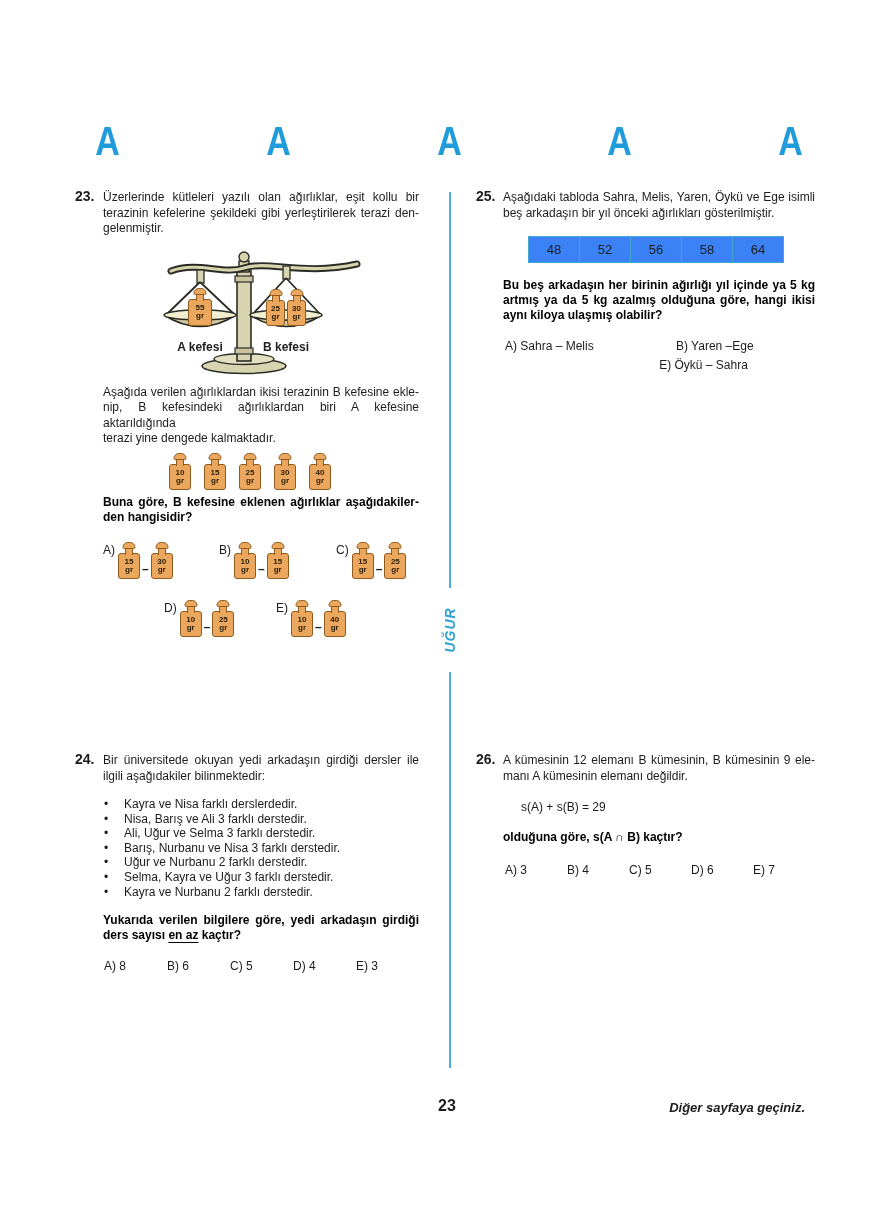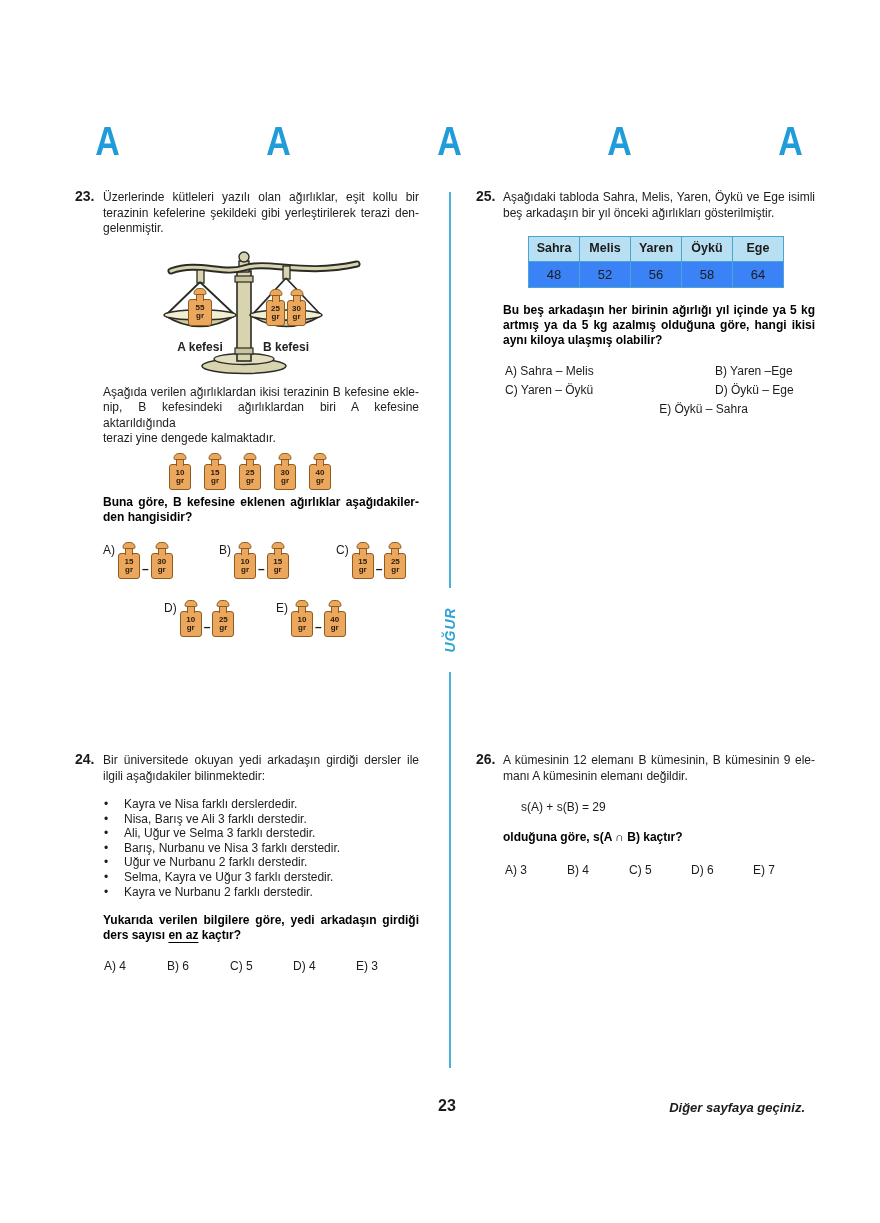--- a/index.html
+++ b/index.html
@@ -277,13 +277,6 @@
 
       <table class="wtable">
         <tbody>
-            <tr>
-          <th>Sahra</th>
-          <th>Melis</th>
-          <th>Yaren</th>
-          <th>Öykü</th>
-          <th>Ege</th>
-        </tr>
         <tr>
           <td>48</td>
           <td>52</td>

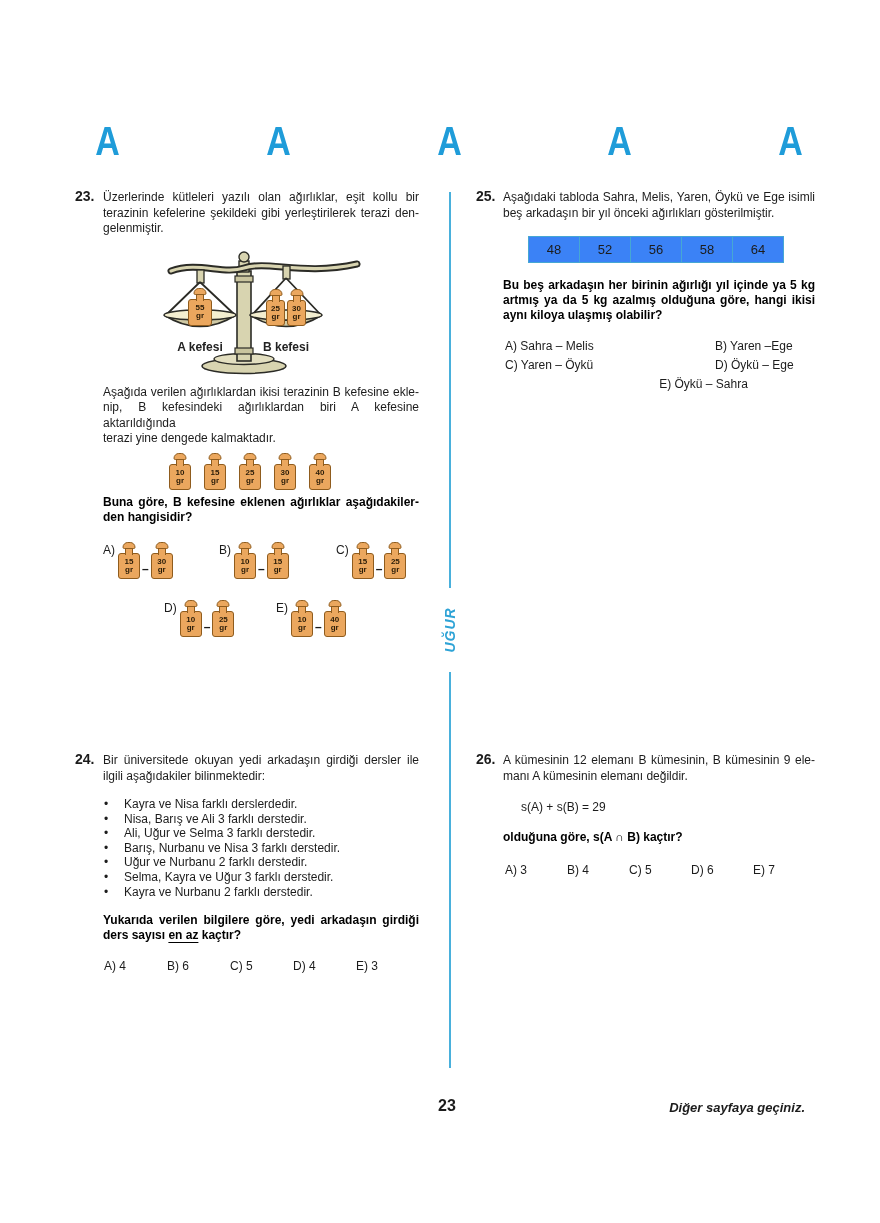--- a/index.html
+++ b/index.html
@@ -84,7 +84,7 @@
   .wtable td { height:26px; font-size:13px; background:#3b82f6; }
 
   
-  .orow { display:flex; line-height:19px; margin-left:2px;gap:39px; }
+  .orow { display:flex; line-height:19px; margin-left:2px; }
   .orow .ocell { width:171px; }
   .orow-e { margin-left:89px; line-height:19px;text-align:center; }
 

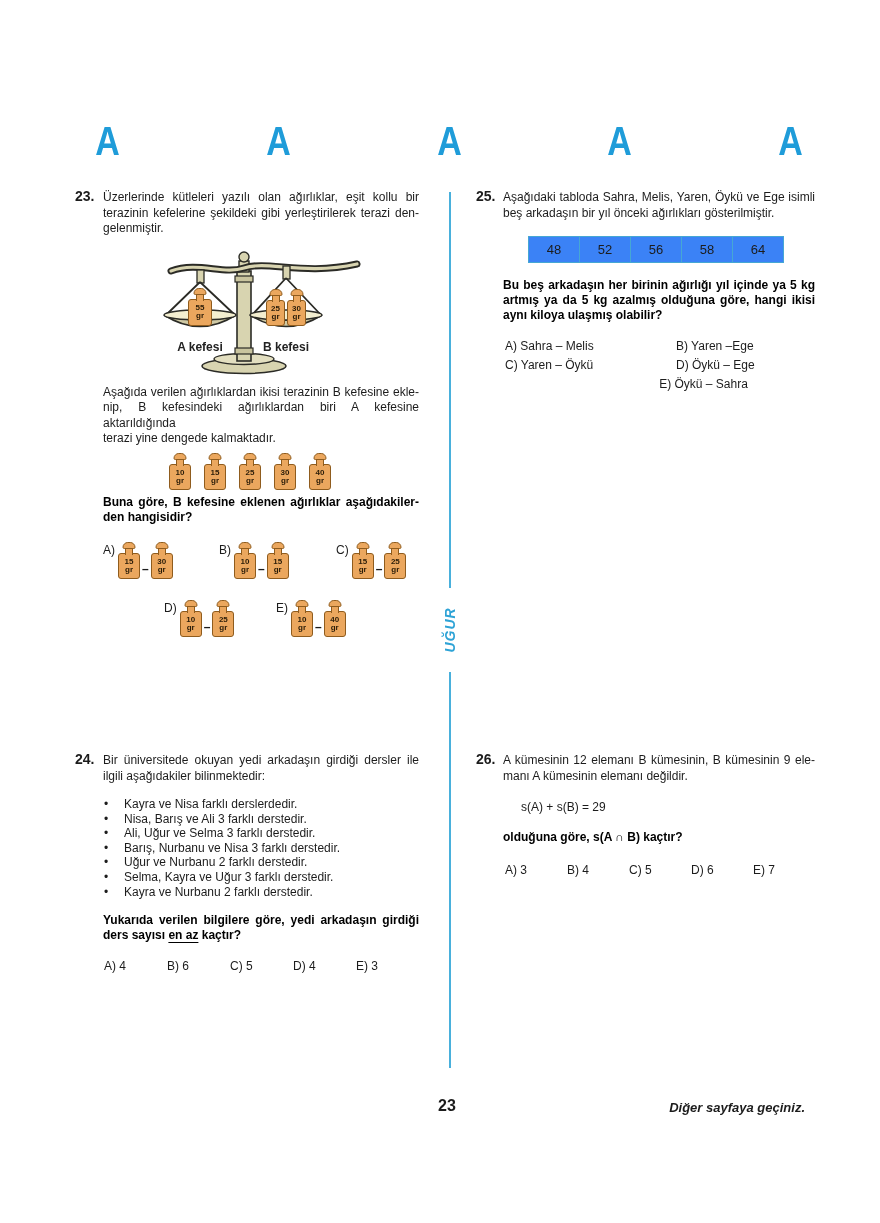--- a/index.html
+++ b/index.html
@@ -298,10 +298,6 @@
           <span class="ocell">A) Sahra – Melis</span>
           <span>B) Yaren –Ege</span>
         </div>
-        <div class="orow">
-          <span class="ocell">C) Yaren – Öykü</span>
-          <span>D) Öykü – Ege</span>
-        </div>
         <div class="orow-e">E) Öykü – Sahra</div>
       </div>
     </div>

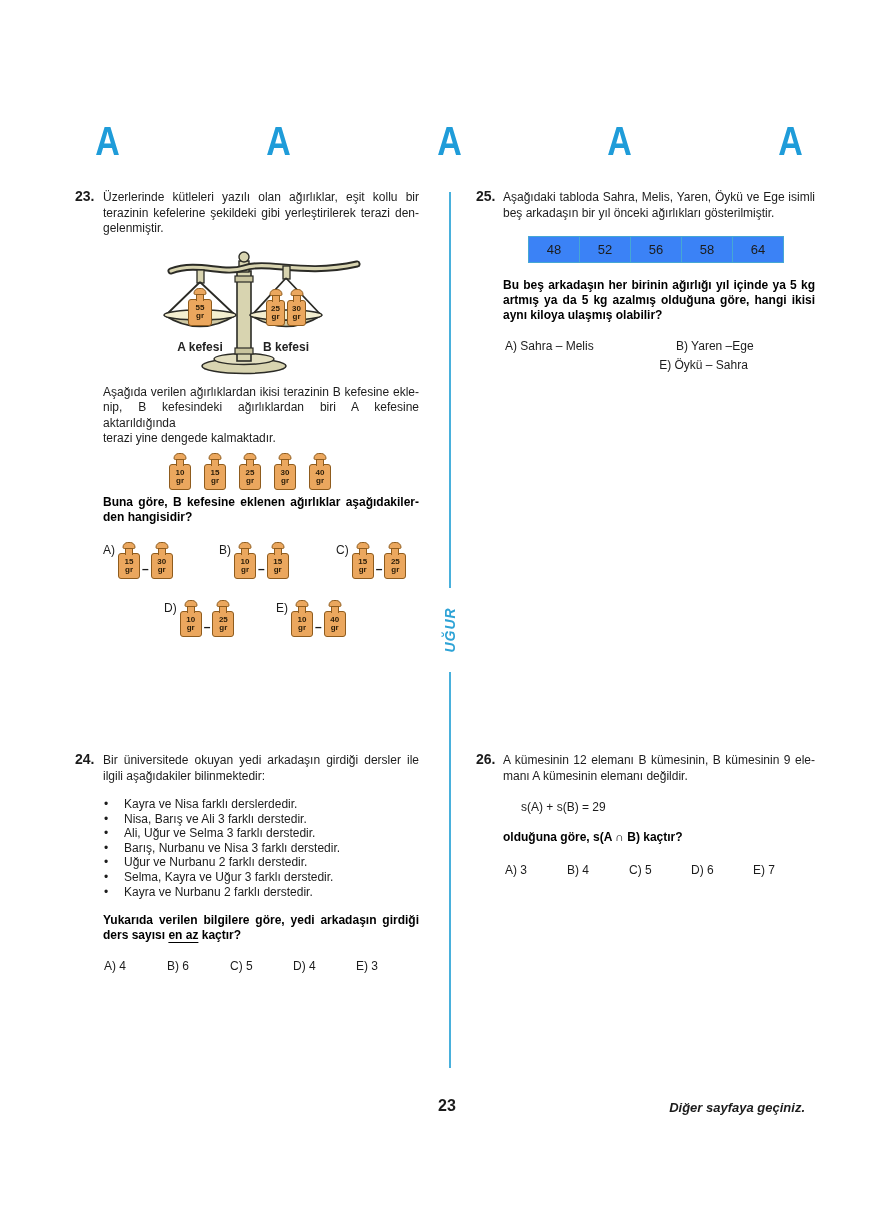--- a/index.html
+++ b/index.html
@@ -348,7 +348,7 @@
       </div>
 
       <div class="optline">
-        <span>A) 4</span>
+        <span>A) 8</span>
         <span>B) 6</span>
         <span>C) 5</span>
         <span>D) 4</span>

